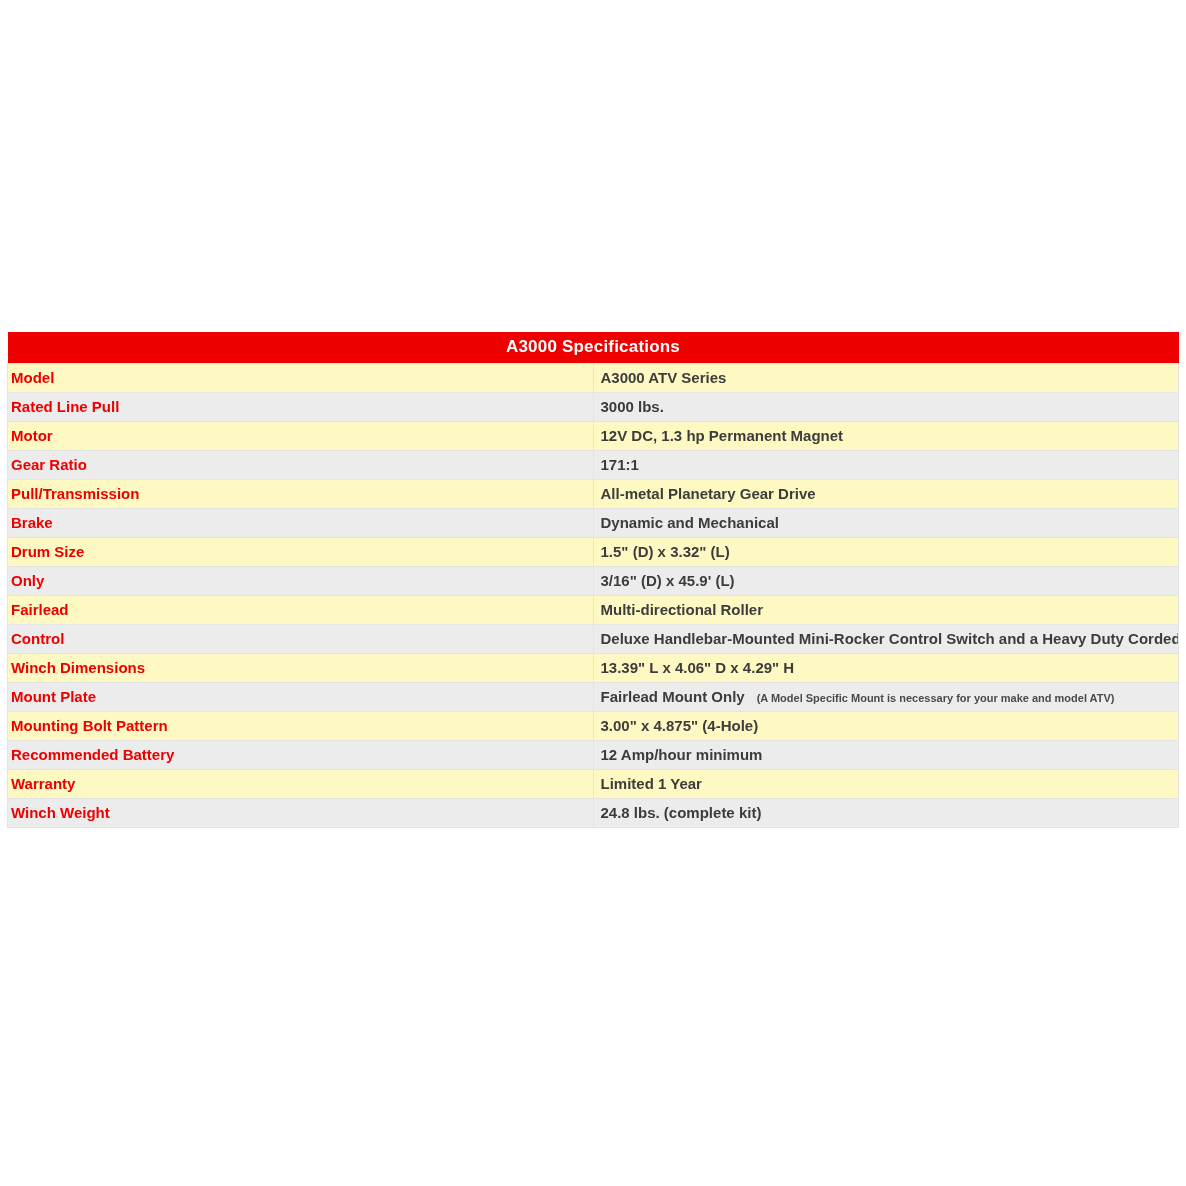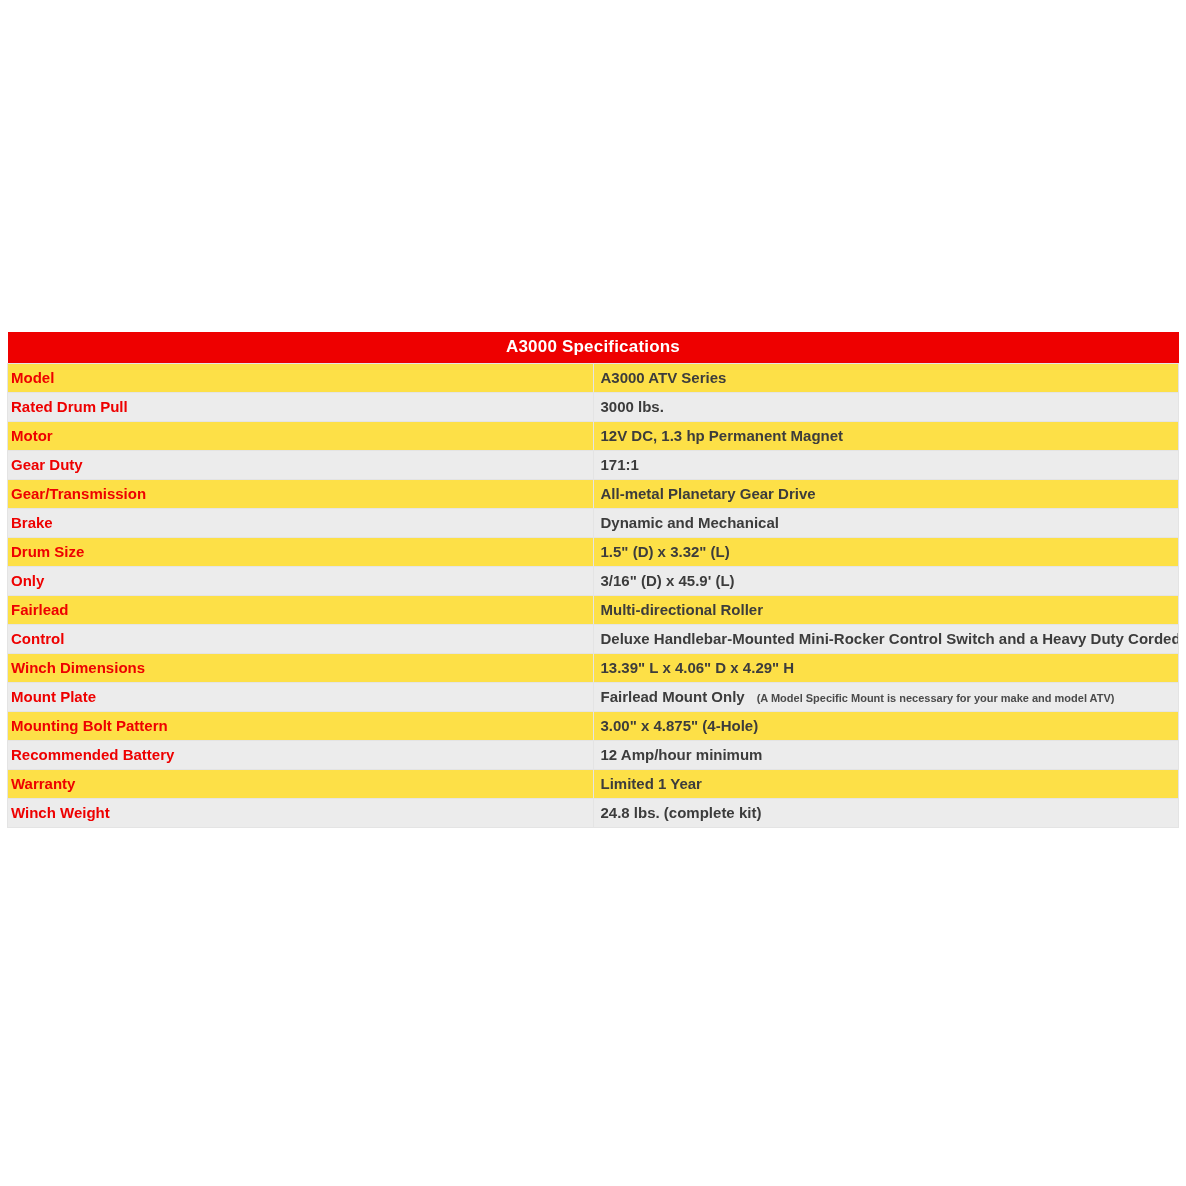--- a/index.html
+++ b/index.html
@@ -34,7 +34,7 @@
   }
   table.spec-table tbody tr {
     height: 29px;
-    background: #fde047;
+    background: #fef9c3;
   }
   table.spec-table tbody tr:nth-child(even) {
     background: #ececec;

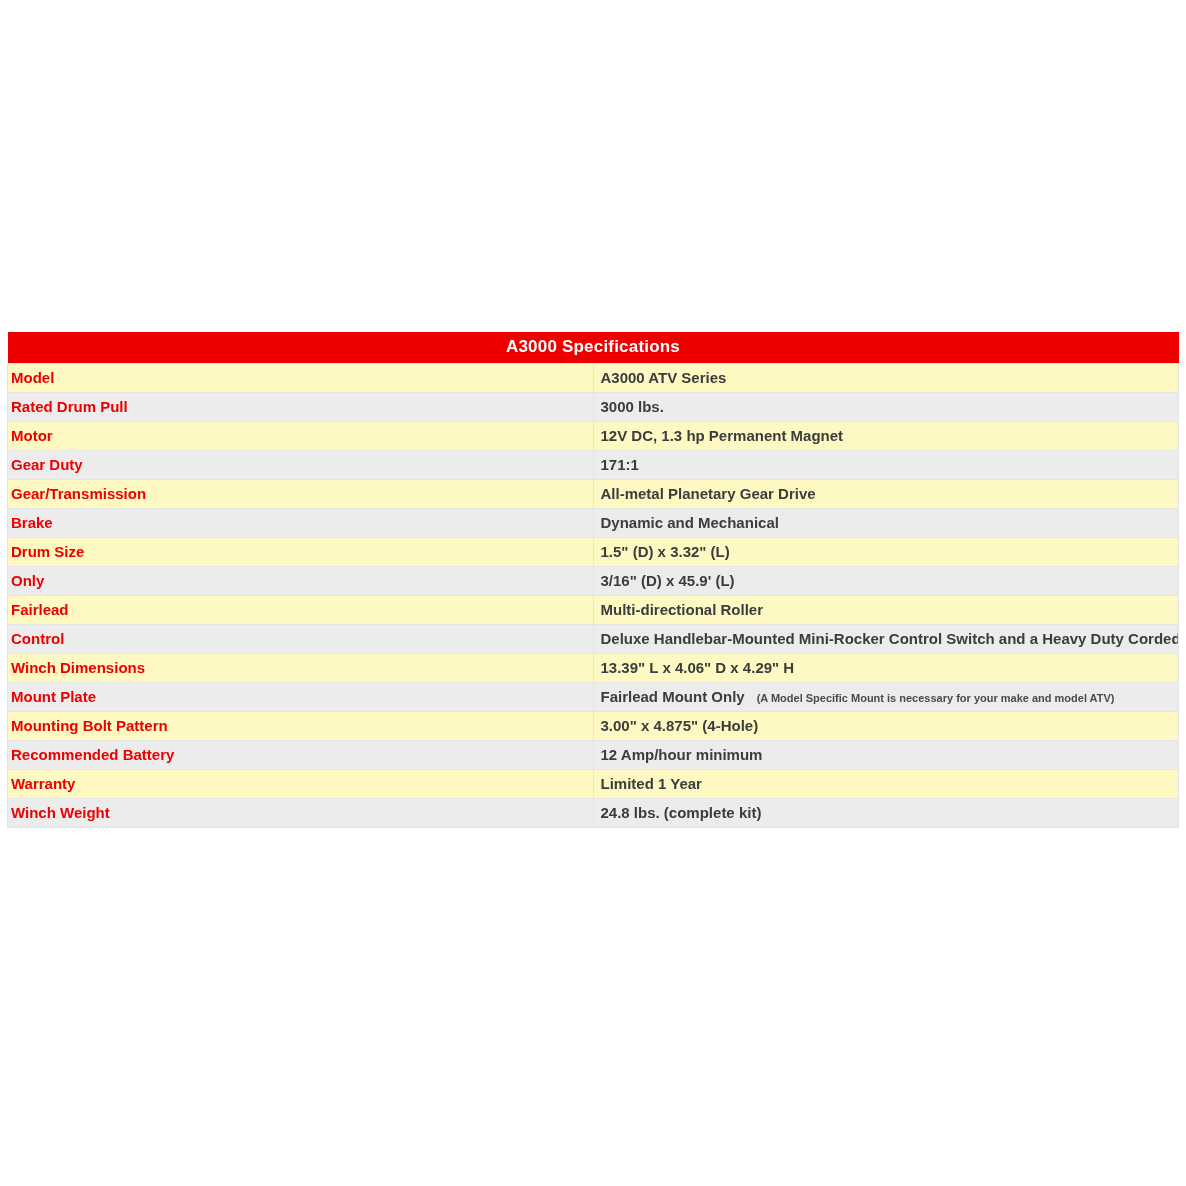--- a/index.html
+++ b/index.html
@@ -80,7 +80,7 @@
           <td class="value-cell"><span>A3000 ATV Series</span></td>
         </tr>
         <tr>
-          <td class="label-cell">Rated Drum Pull</td>
+          <td class="label-cell">Rated Line Pull</td>
           <td class="value-cell"><span>3000 lbs.</span></td>
         </tr>
         <tr>

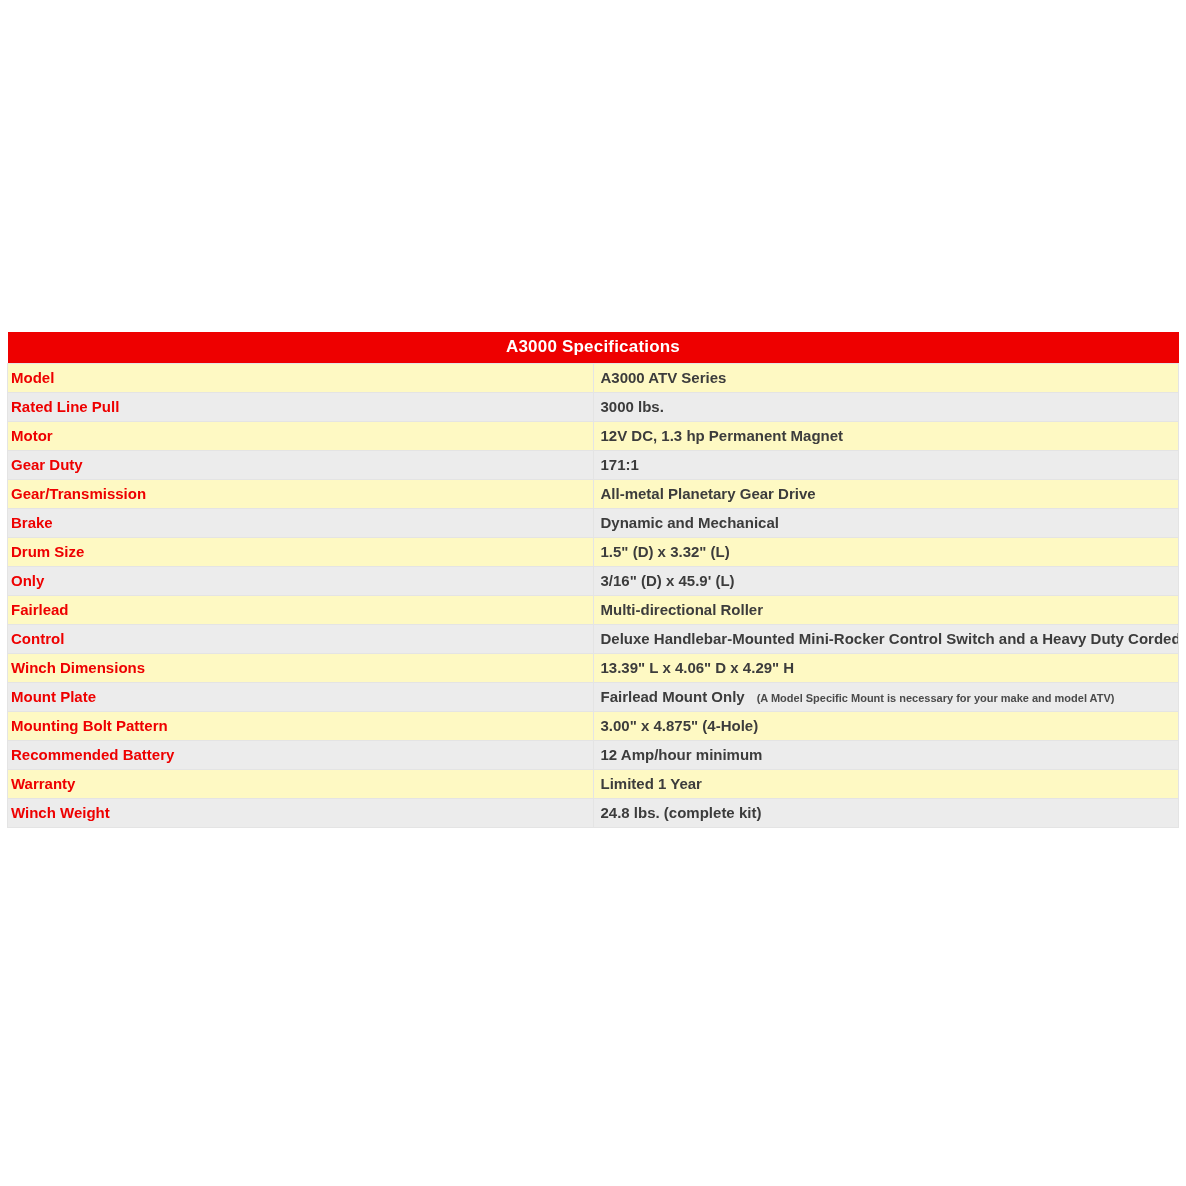--- a/index.html
+++ b/index.html
@@ -88,7 +88,7 @@
           <td class="value-cell"><span>12V DC, 1.3 hp Permanent Magnet</span></td>
         </tr>
         <tr>
-          <td class="label-cell">Gear Duty</td>
+          <td class="label-cell">Gear Ratio</td>
           <td class="value-cell"><span>171:1</span></td>
         </tr>
         <tr>

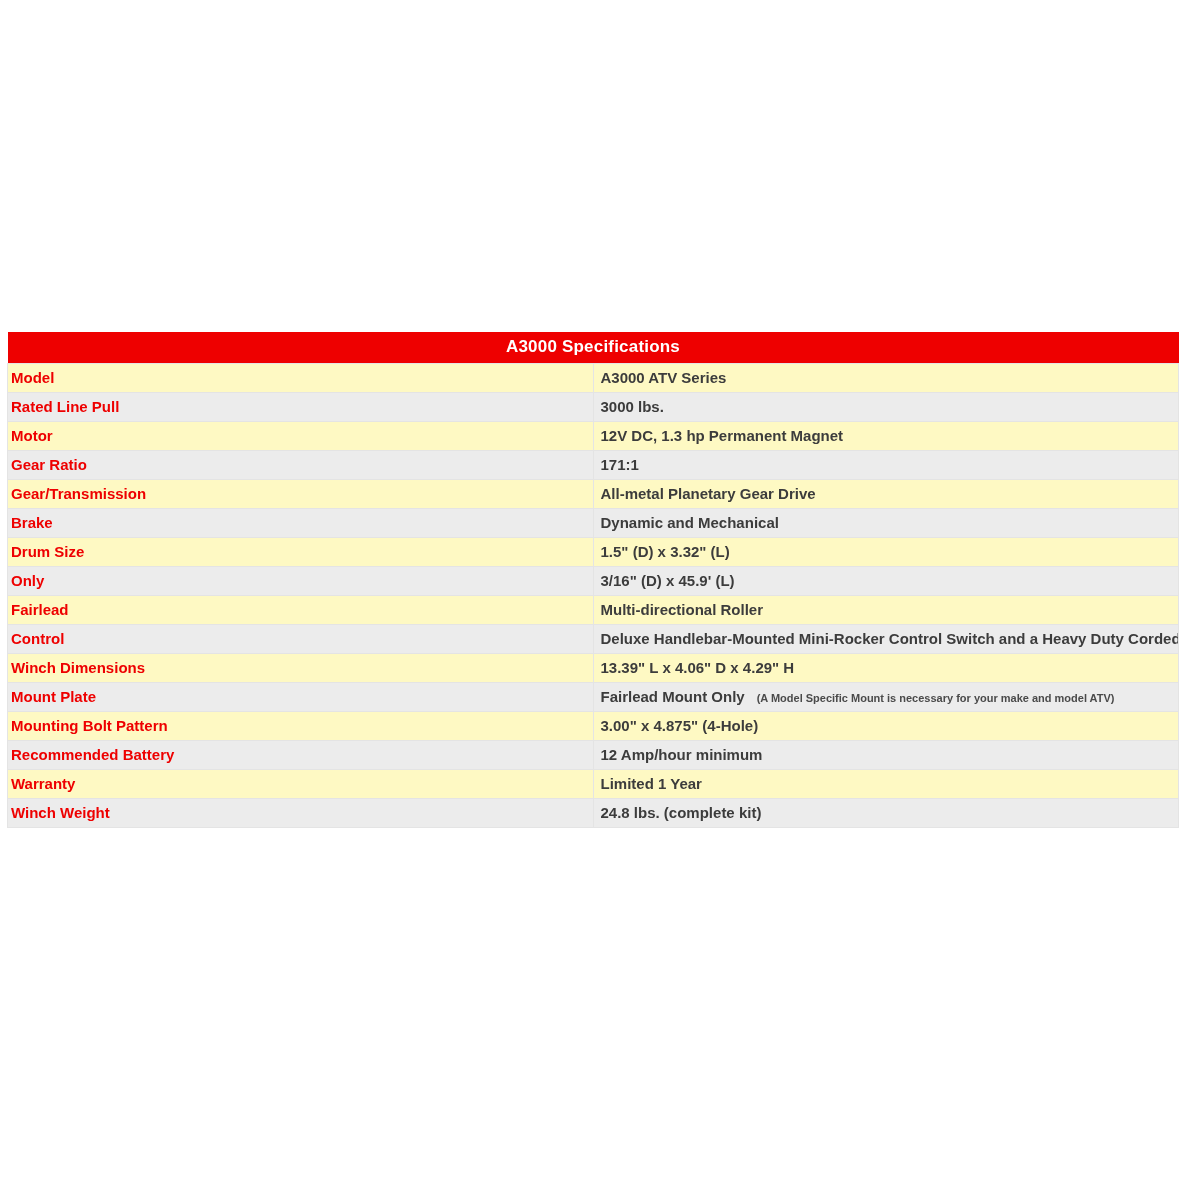--- a/index.html
+++ b/index.html
@@ -92,7 +92,7 @@
           <td class="value-cell"><span>171:1</span></td>
         </tr>
         <tr>
-          <td class="label-cell">Gear/Transmission</td>
+          <td class="label-cell">Pull/Transmission</td>
           <td class="value-cell"><span>All-metal Planetary Gear Drive</span></td>
         </tr>
         <tr>

